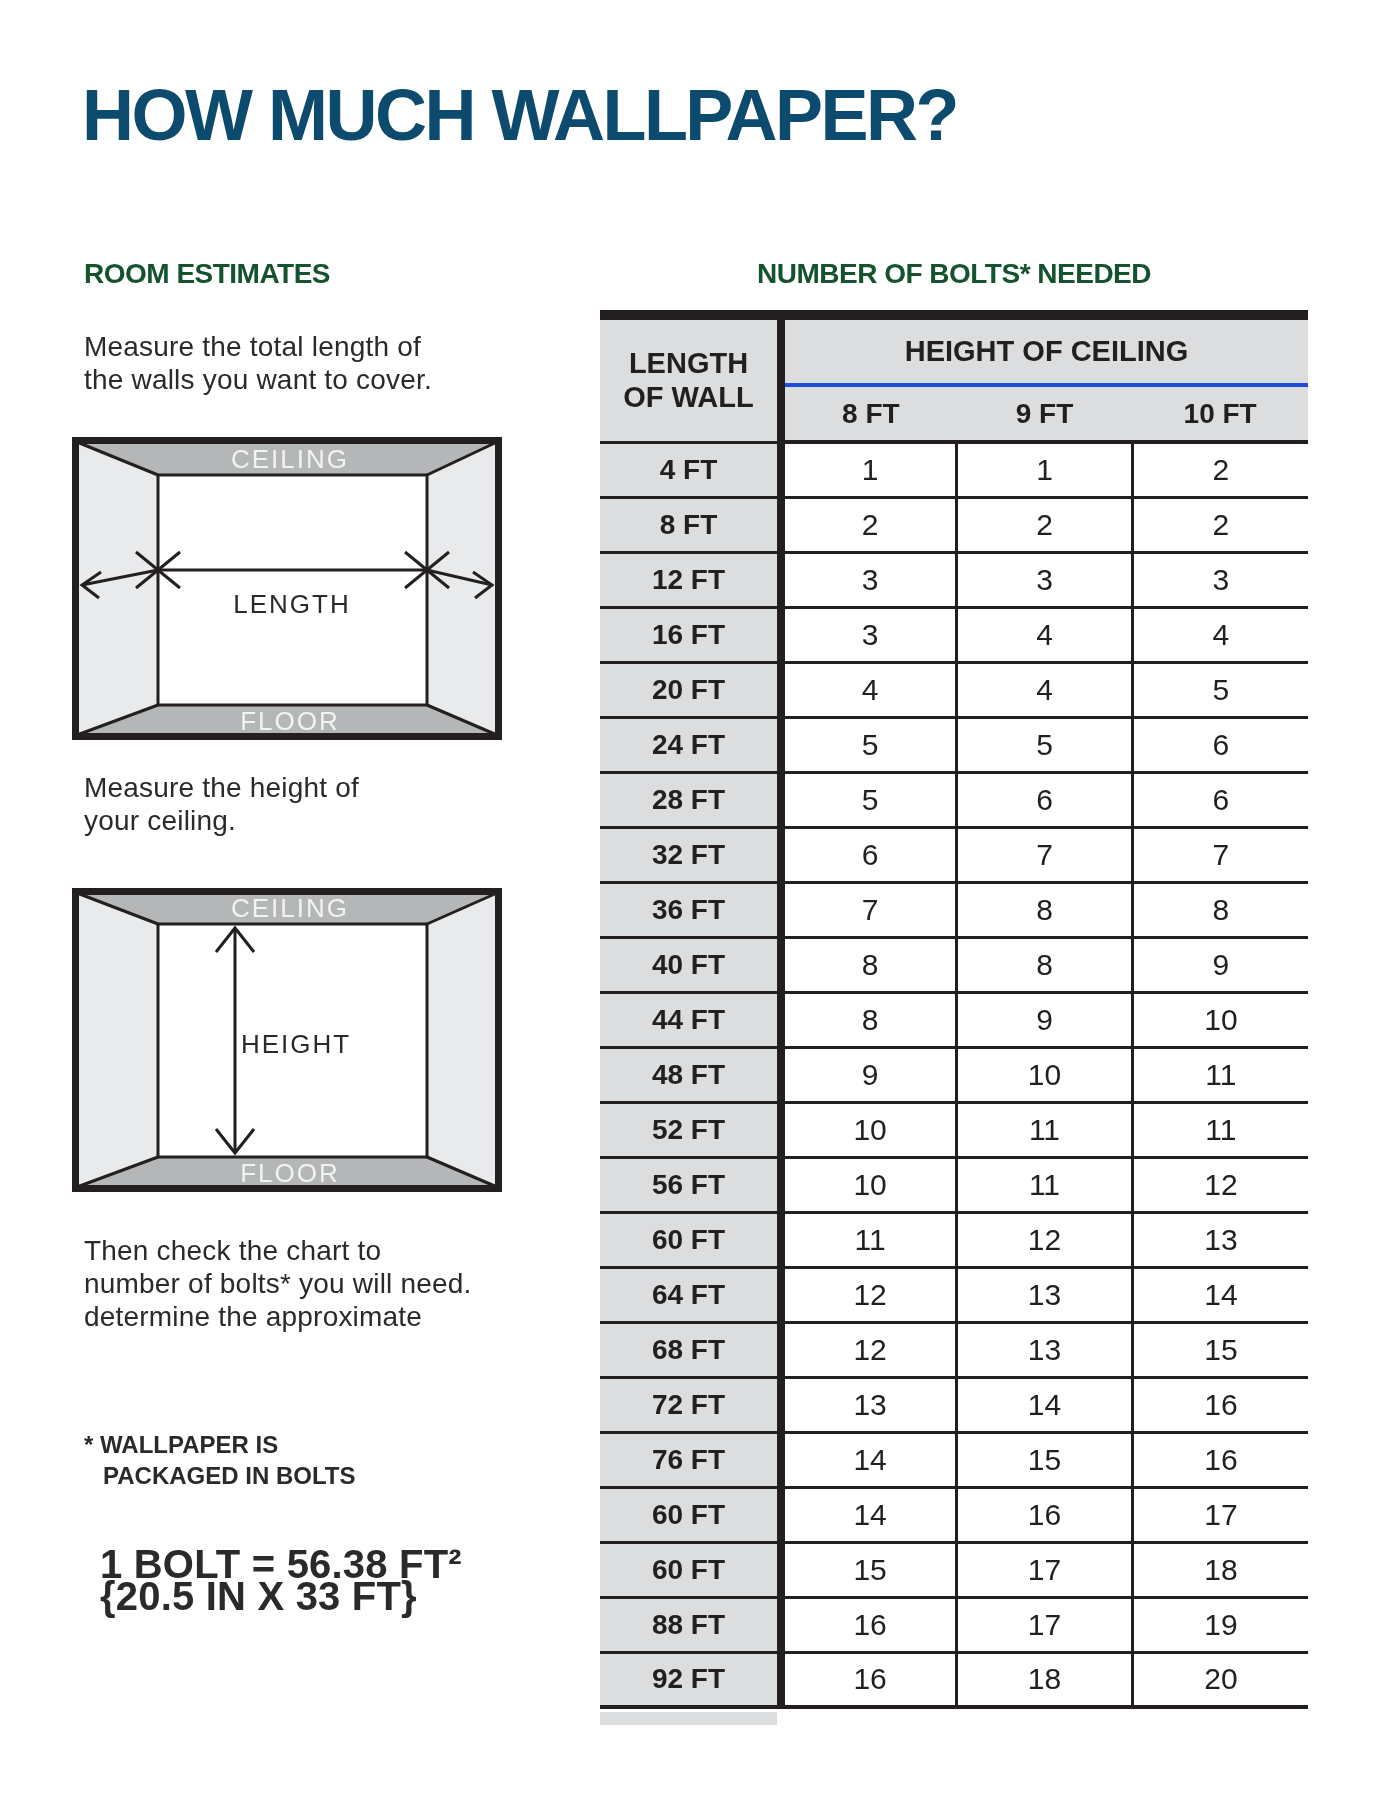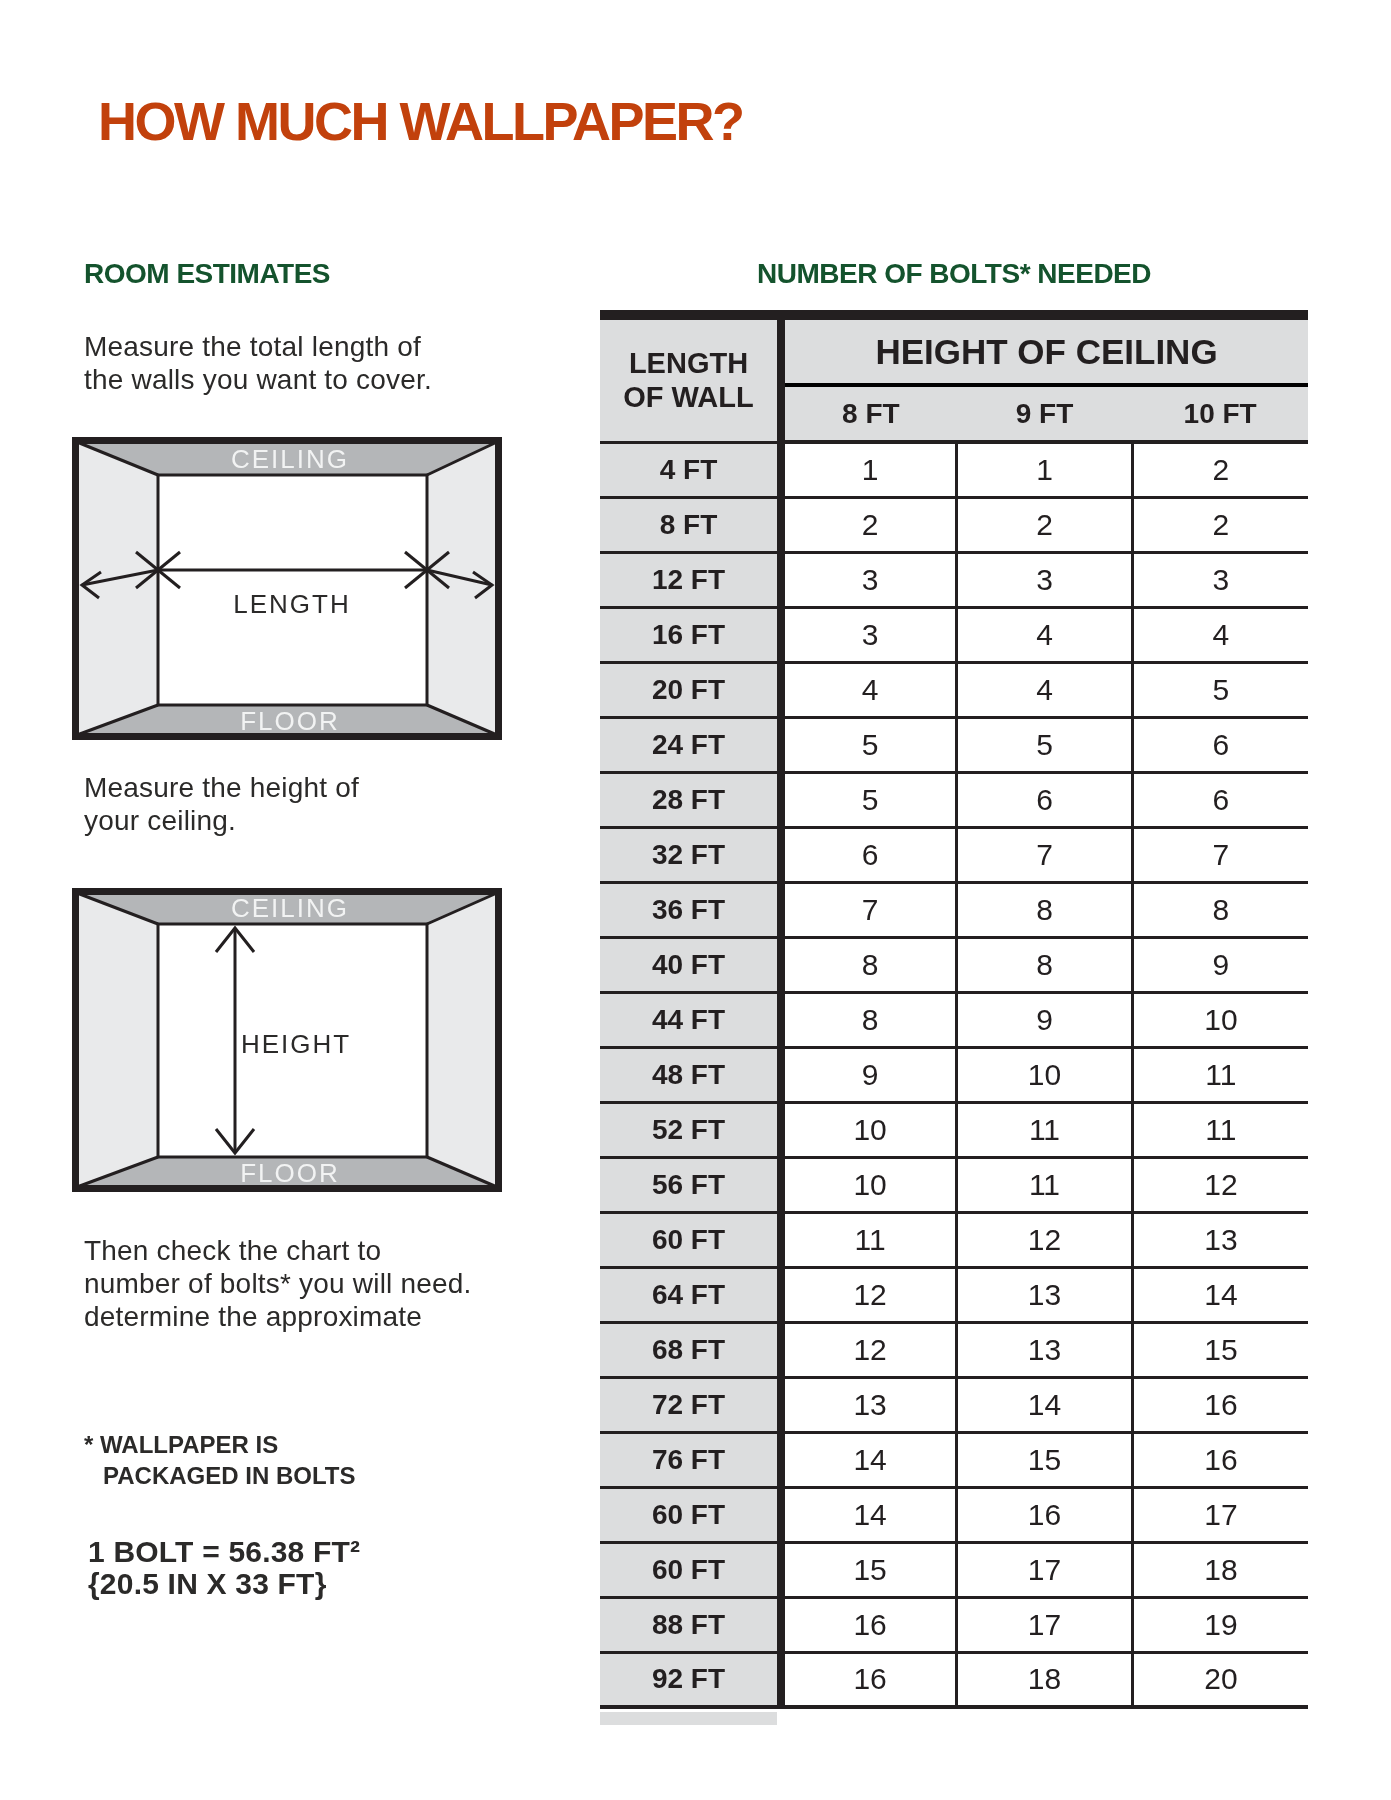--- a/index.html
+++ b/index.html
@@ -10,8 +10,8 @@
   .abs { position:absolute; }
 
   .page-title {
-    left:82px; top:74px; margin:16px;
-    font-size:54px; font-weight:bold; letter-spacing:-2.5px; color:#c2410c; white-space:nowrap;
+    left:82px; top:74px; margin:0;
+    font-size:72px; font-weight:bold; letter-spacing:-2.5px; color:#0c4a6e; white-space:nowrap;
   }
   .section-heading {
     margin:0; font-size:28px; font-weight:bold; letter-spacing:-0.5px; color:#14532d; white-space:nowrap;

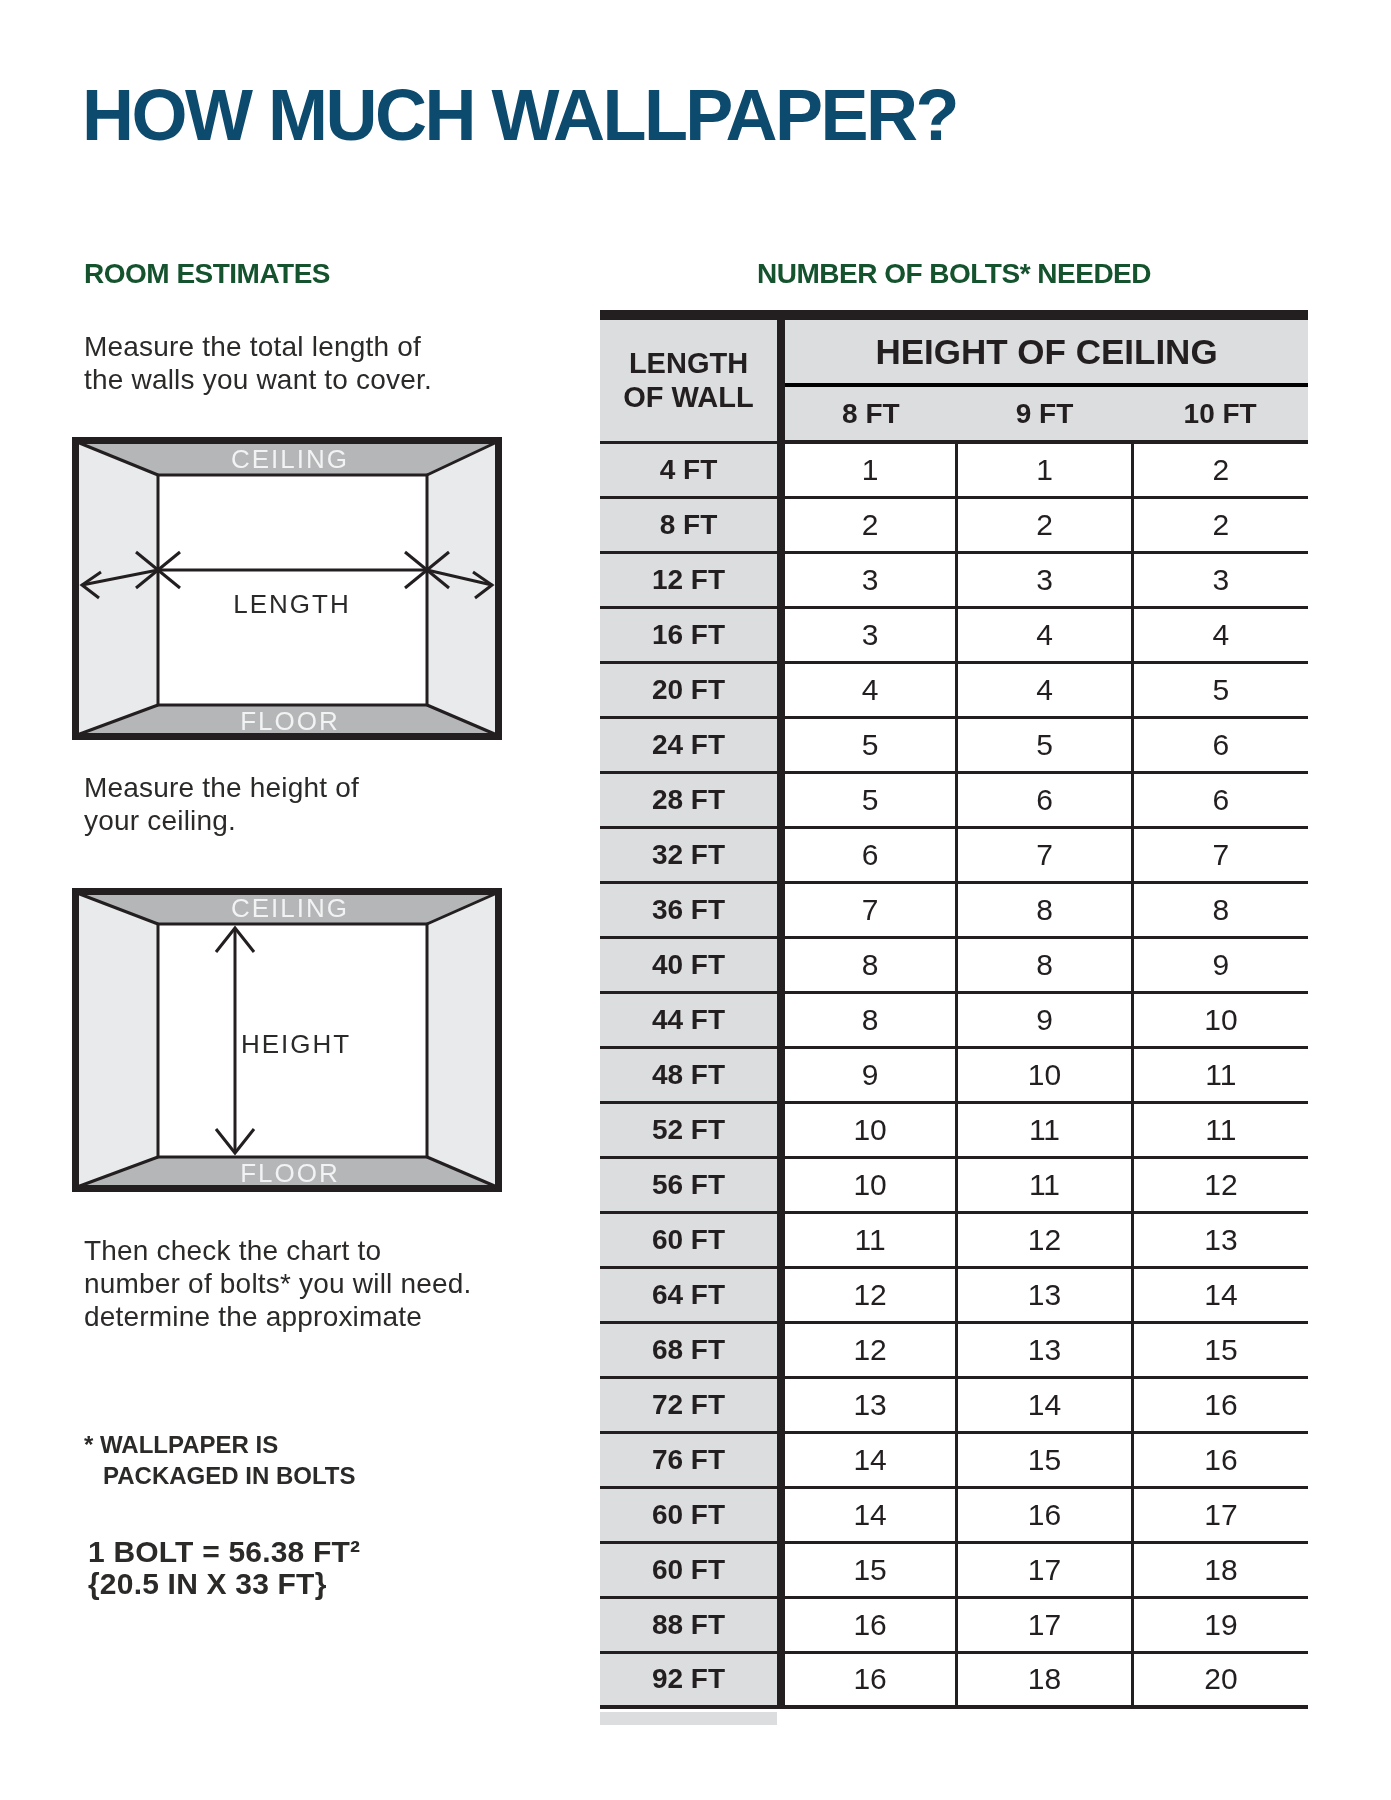--- a/index.html
+++ b/index.html
@@ -52,7 +52,7 @@
     width:177px; background:#dcddde; border-right:8px solid #231f20;
     font-size:29px; font-weight:bold; line-height:34px;
   }
-  th.group { background:#dcddde; border-bottom:4px solid #000000; font-size:35px; font-weight:bold; }
+  th.group { background:#dcddde; border-bottom:4px solid #1d4ed8; font-size:29px; font-weight:bold; }
   tr.group-row { height:70px; }
   tr.ft-row { height:57px; }
   tr.ft-row th { width:177px; background:#dcddde; border-bottom:4px solid #231f20; font-size:28px; font-weight:bold; }

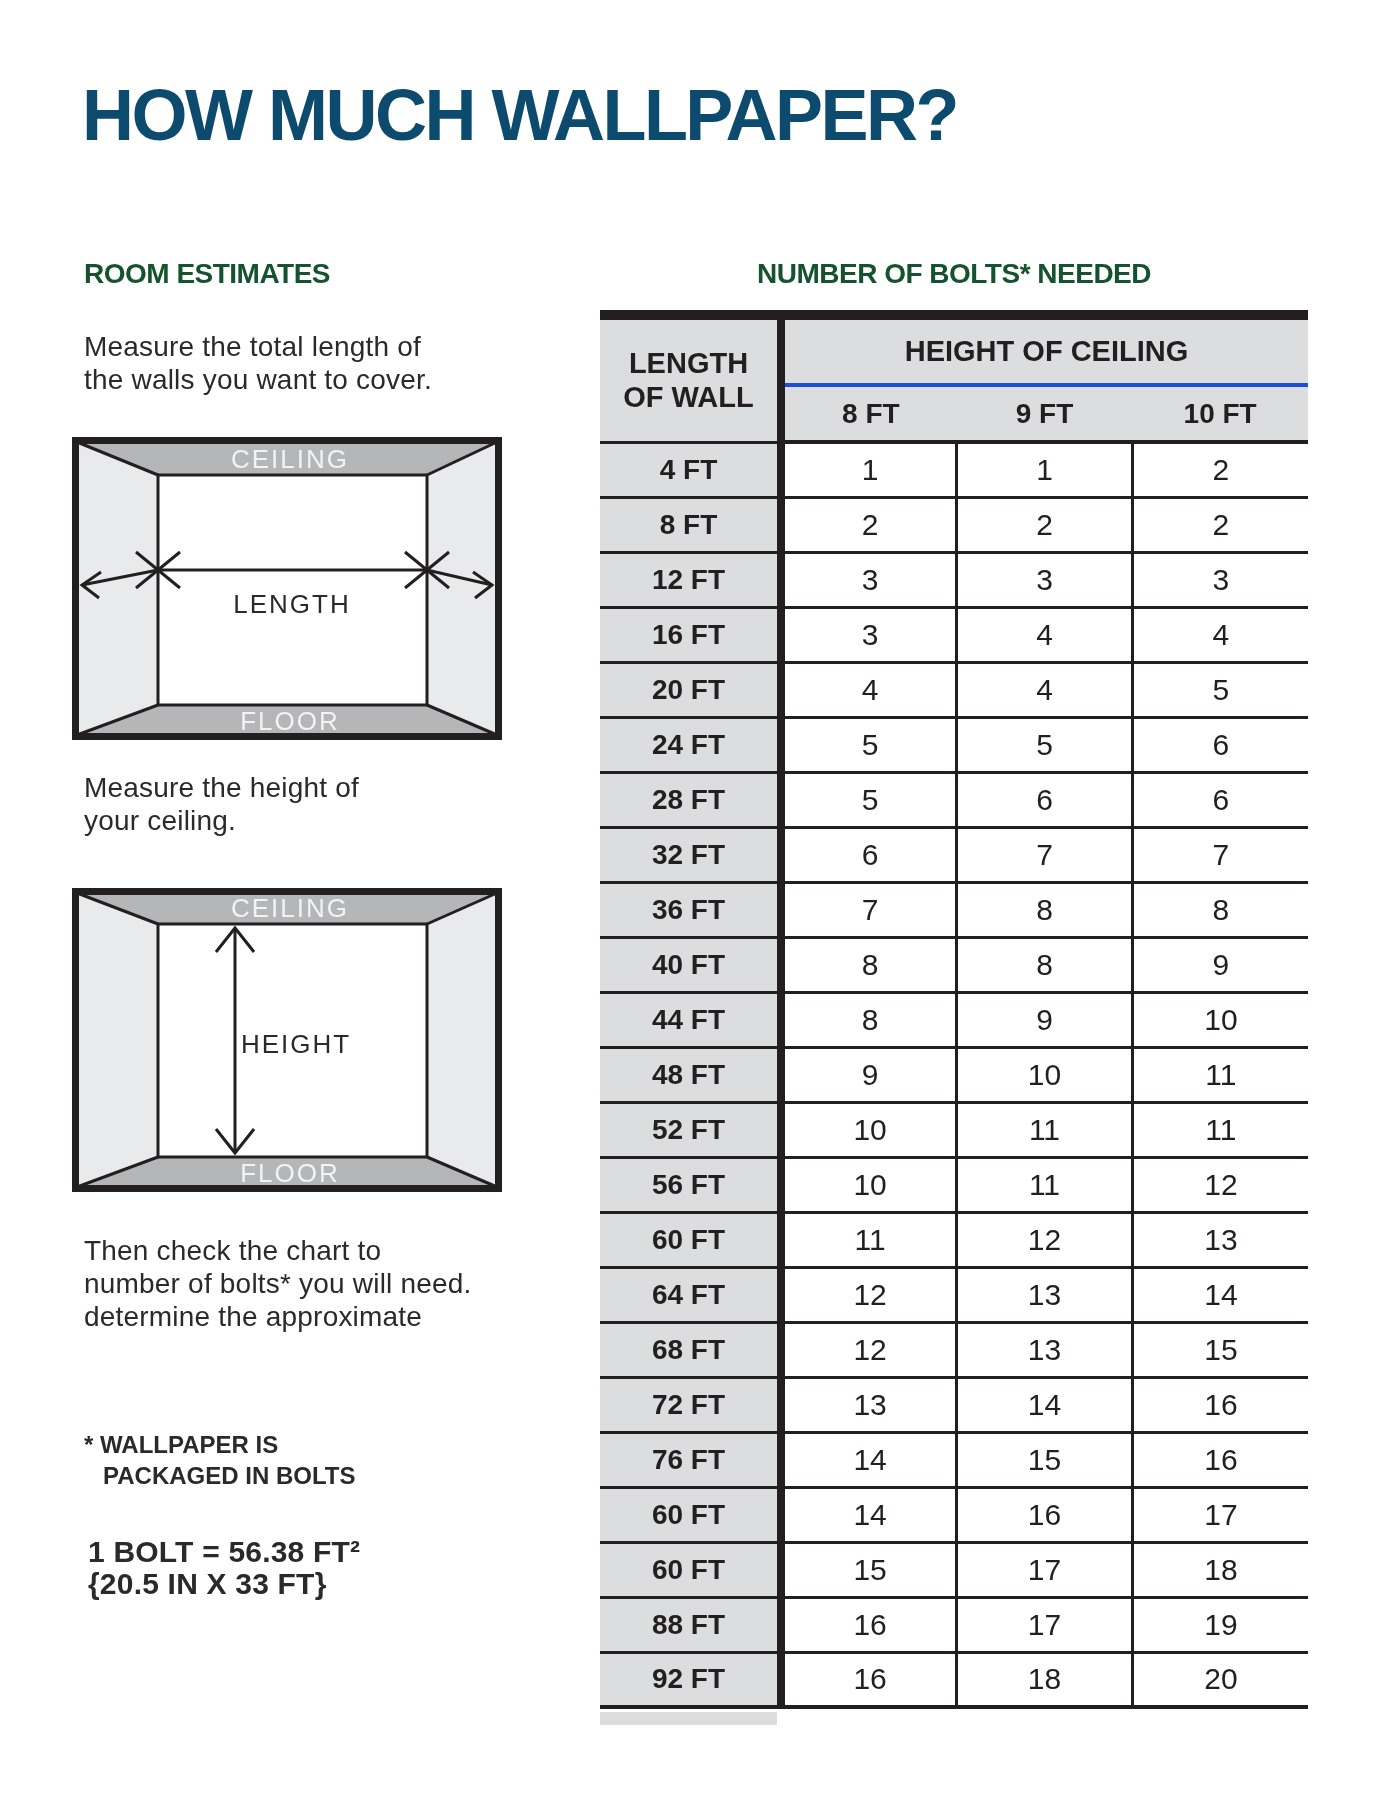--- a/index.html
+++ b/index.html
@@ -28,7 +28,7 @@
   .footnote { left:84px; top:1429px; margin:0; font-size:24px; line-height:31px; font-weight:bold; }
   .footnote .fn2 { display:block; padding-left:19px; }
   .footnote .fn1 { display:block; }
-  .boltinfo { left:84px; top:1532px; margin:4px; font-size:30px; line-height:32px; font-weight:bold; letter-spacing:0.2px; }
+  .boltinfo { left:84px; top:1532px; margin:16px; font-size:40px; line-height:32px; font-weight:bold; letter-spacing:0.2px; }
   .boltinfo span { display:block; }
 
   .diagram1 { left:72px; top:437px; }

